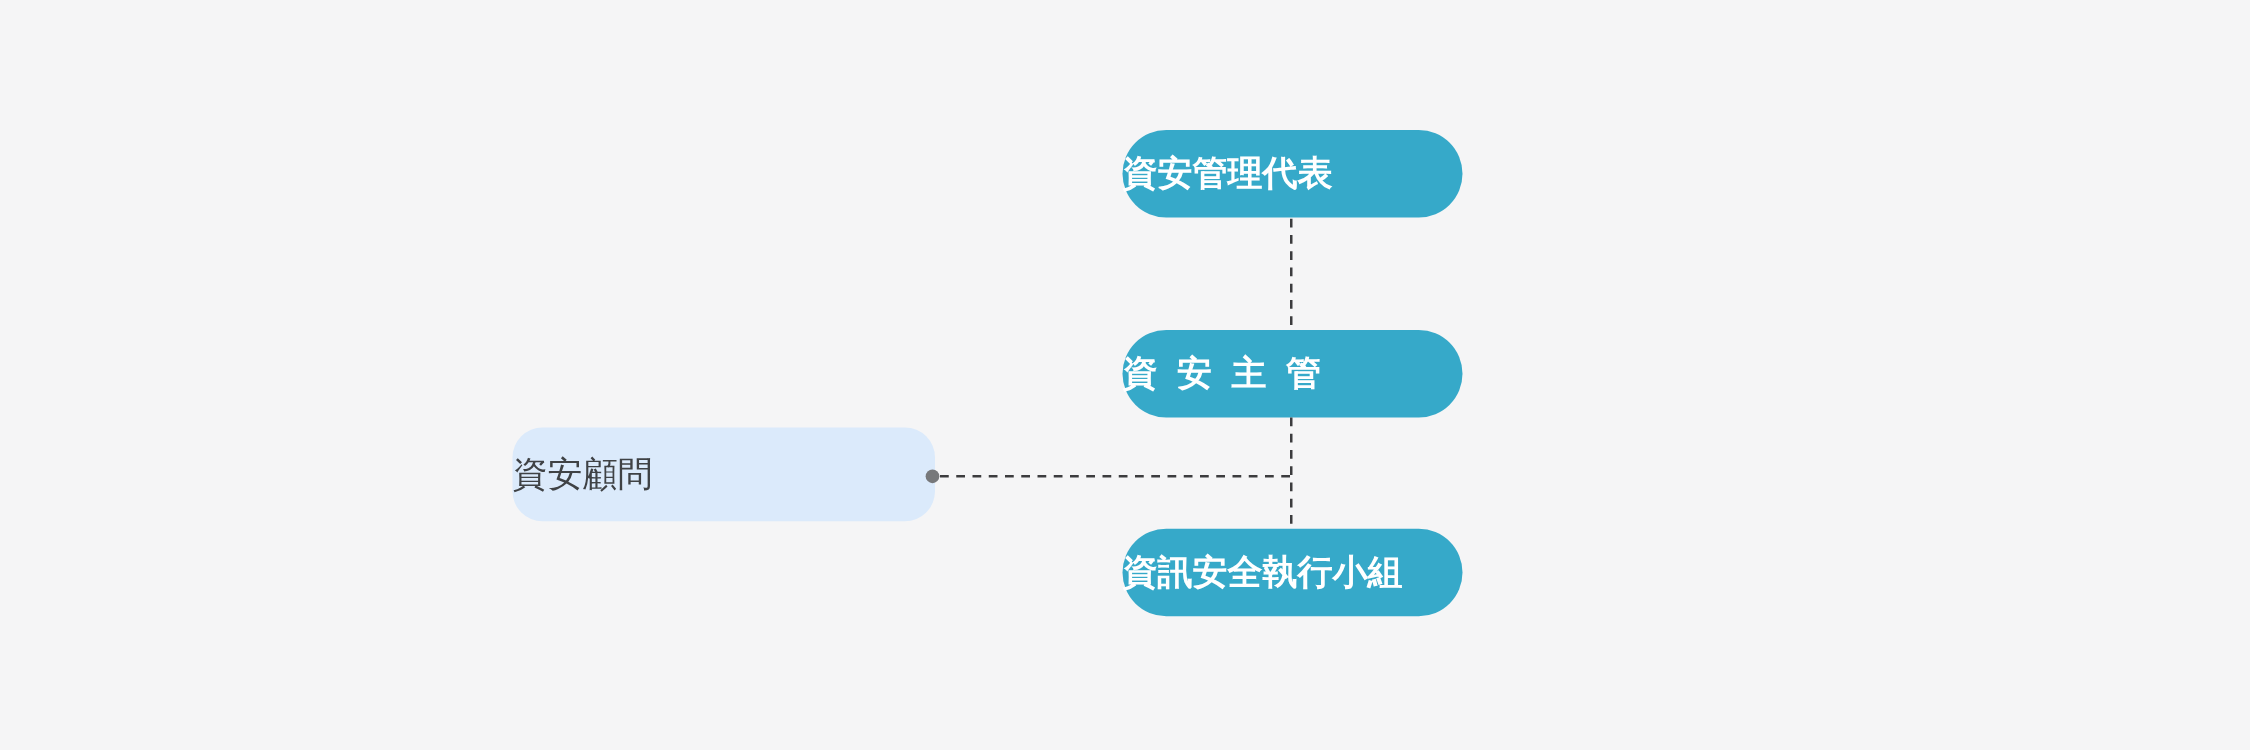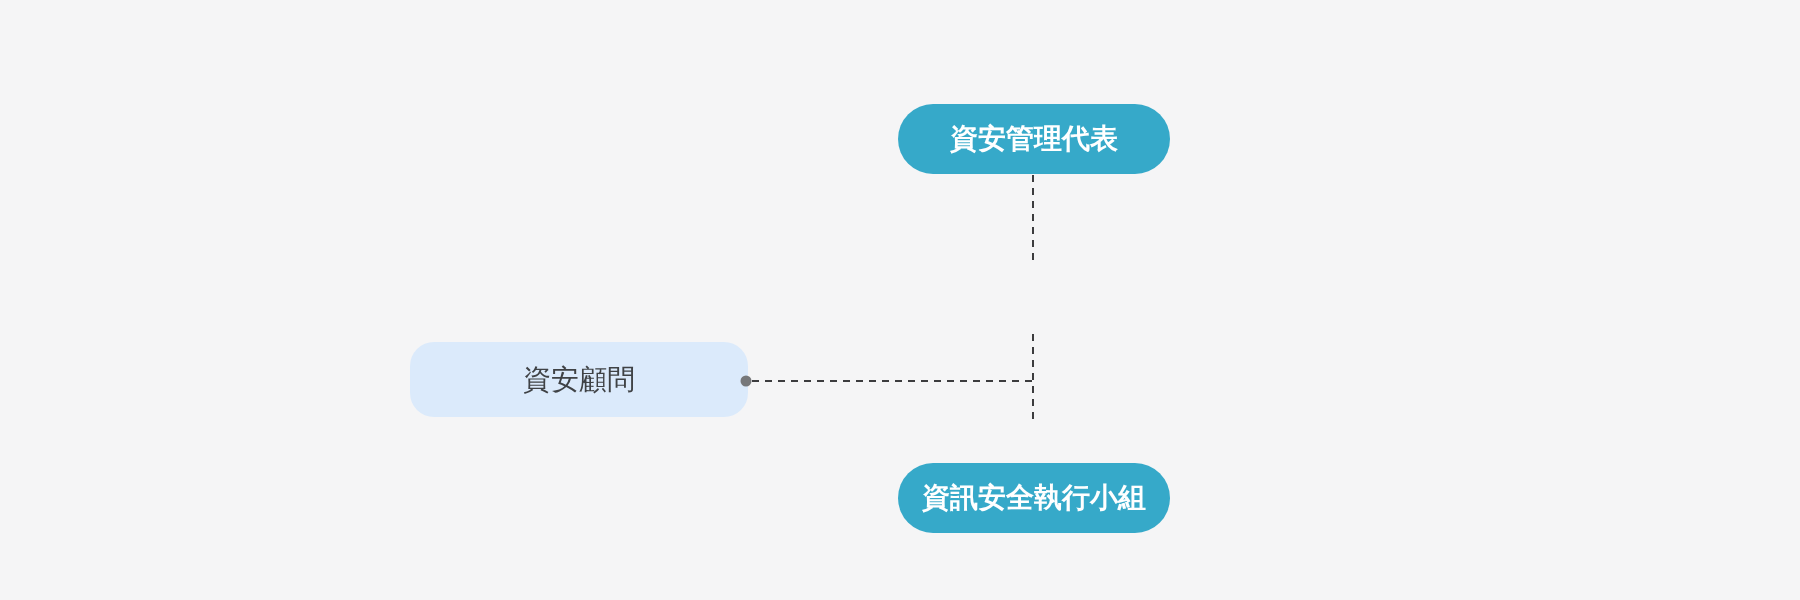--- a/index.html
+++ b/index.html
@@ -32,7 +32,7 @@
     position: absolute;
     display: flex;
     align-items: center;
-    justify-content: center;
+    justify-content: flex-start;
     text-align: center;
   }
   .pill {

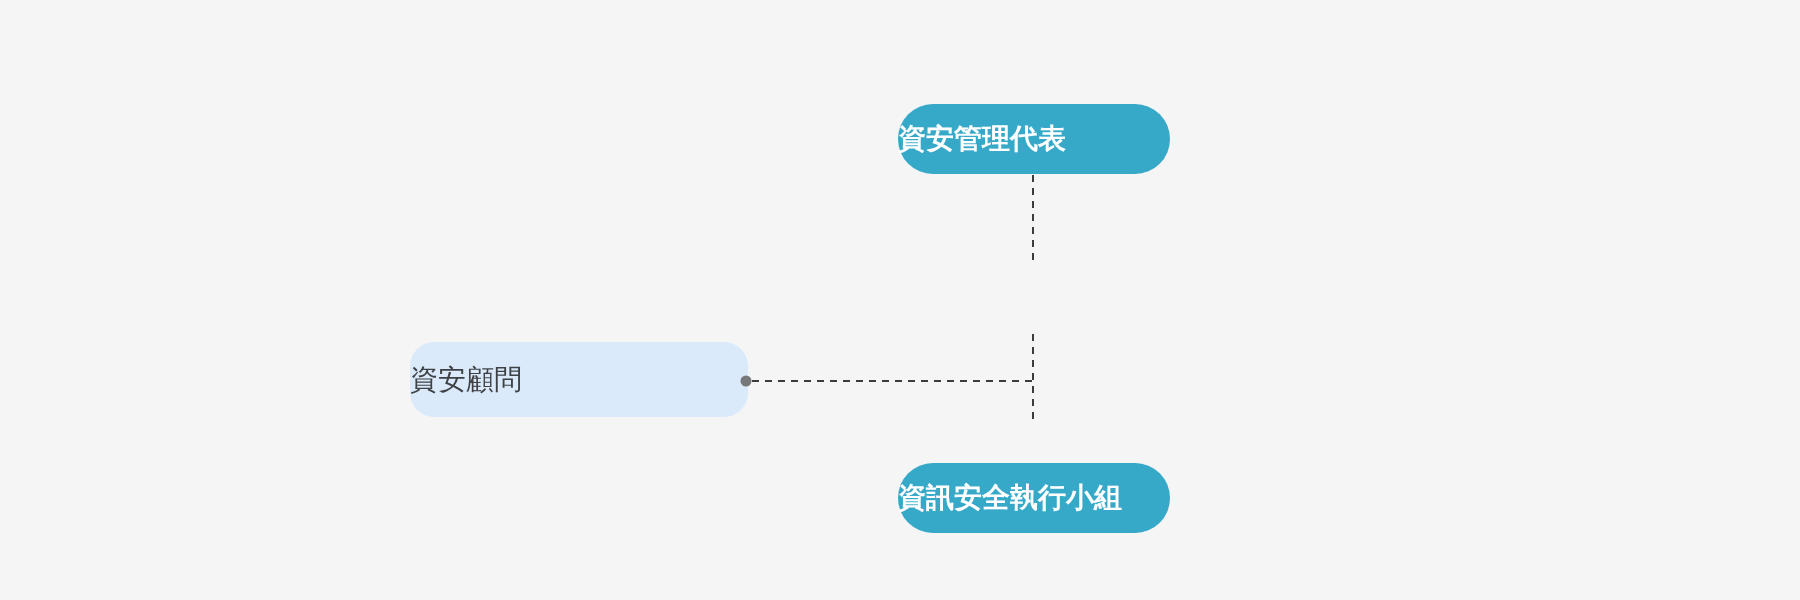--- a/index.html
+++ b/index.html
@@ -61,6 +61,9 @@
     <span class="node-label">資安管理代表</span>
   </div>
 
+  <div class="node pill pill-spaced" style="left: 898px; top: 264px; width: 272px; height: 70px;">
+    <span class="node-label">資 安 主 管</span>
+  </div>
 
   <div class="node pill" style="left: 898px; top: 423px; width: 272px; height: 70px; margin-top: 40px;">
     <span class="node-label">資訊安全執行小組</span>

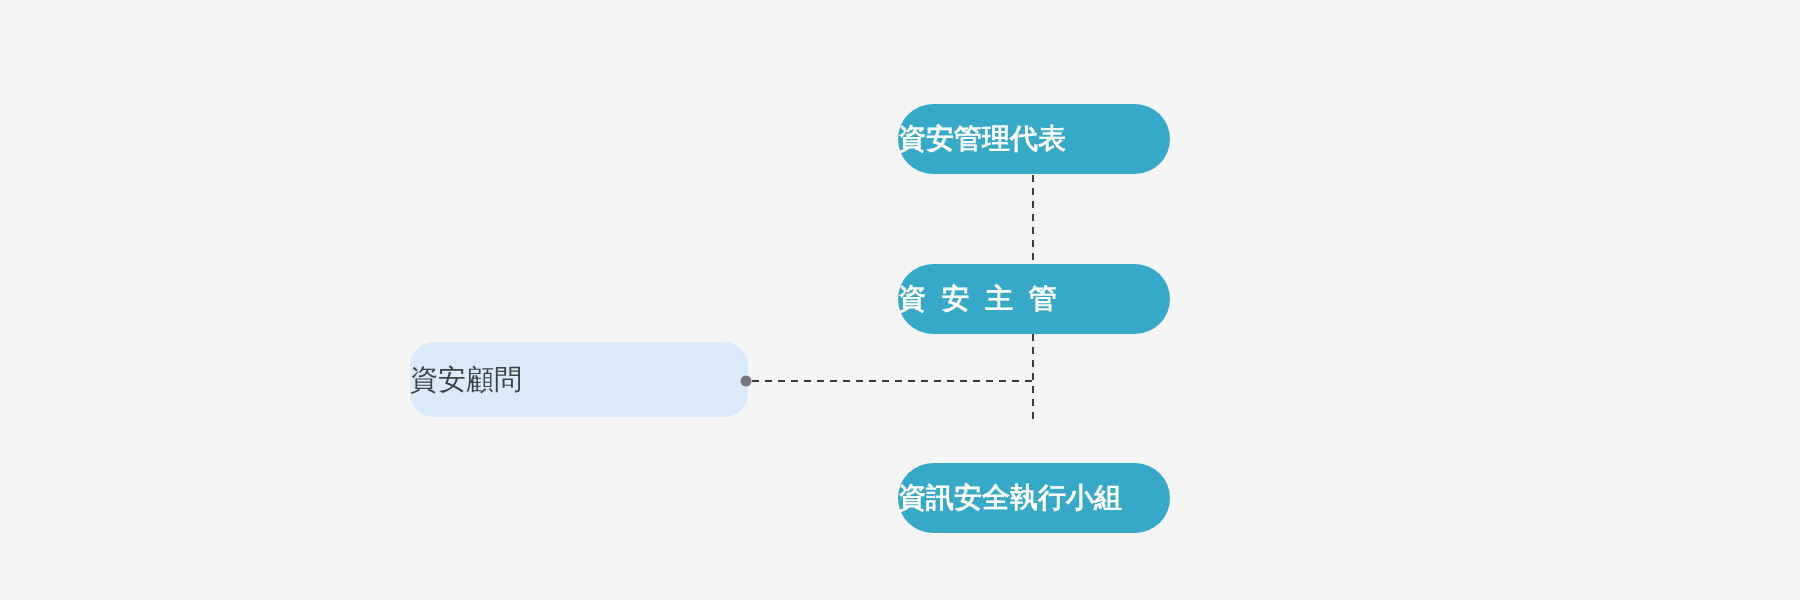--- a/index.html
+++ b/index.html
@@ -65,7 +65,7 @@
     <span class="node-label">資 安 主 管</span>
   </div>
 
-  <div class="node pill" style="left: 898px; top: 423px; width: 272px; height: 70px; margin-top: 40px;">
+  <div class="node pill" style="left: 898px; top: 423px; width: 272px; height: 70px;">
     <span class="node-label">資訊安全執行小組</span>
   </div>
 

